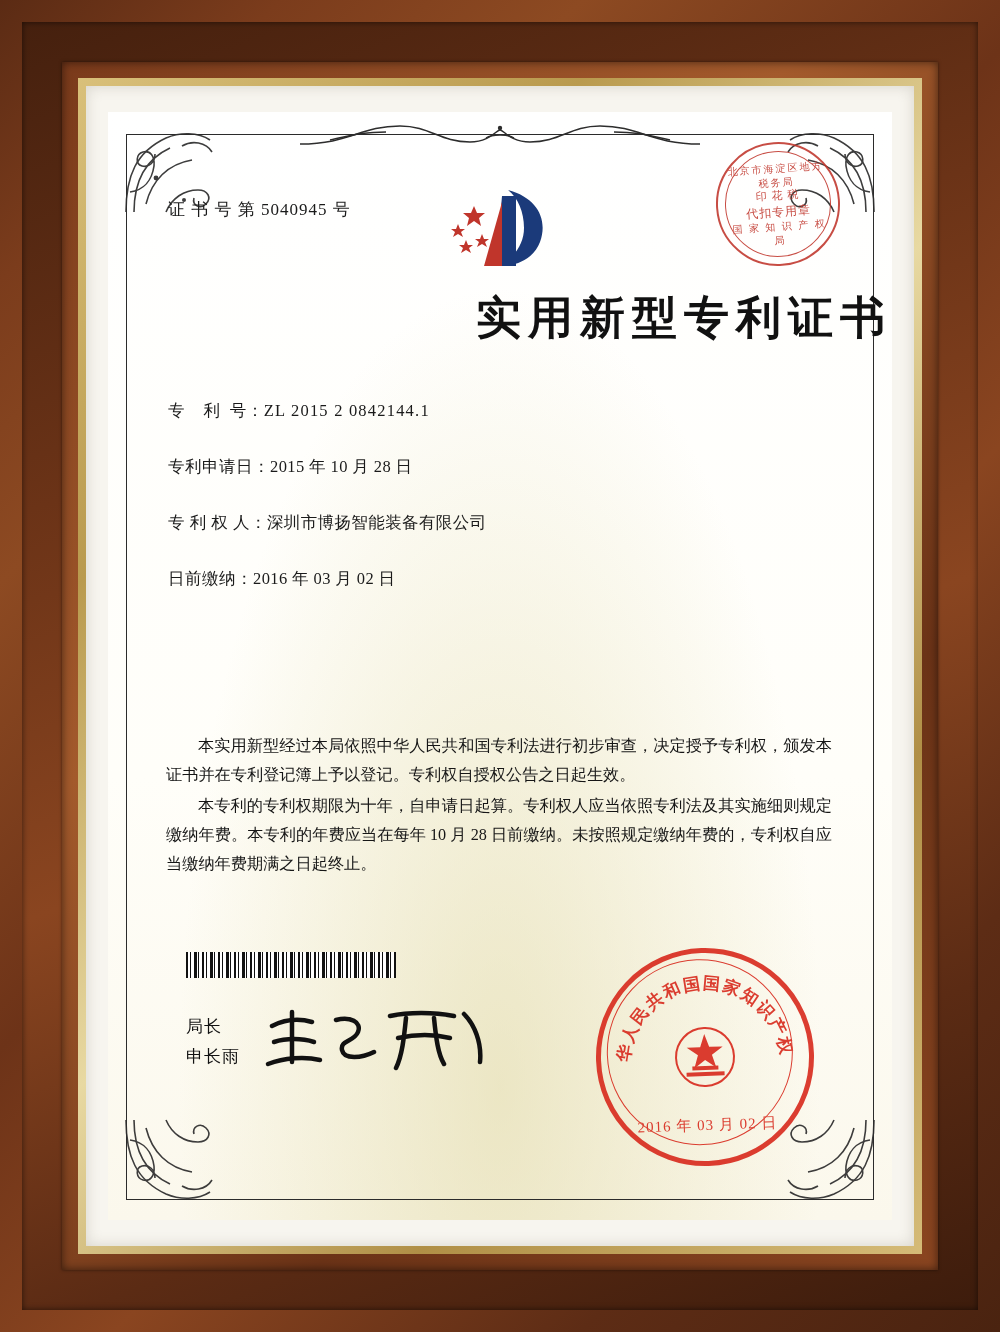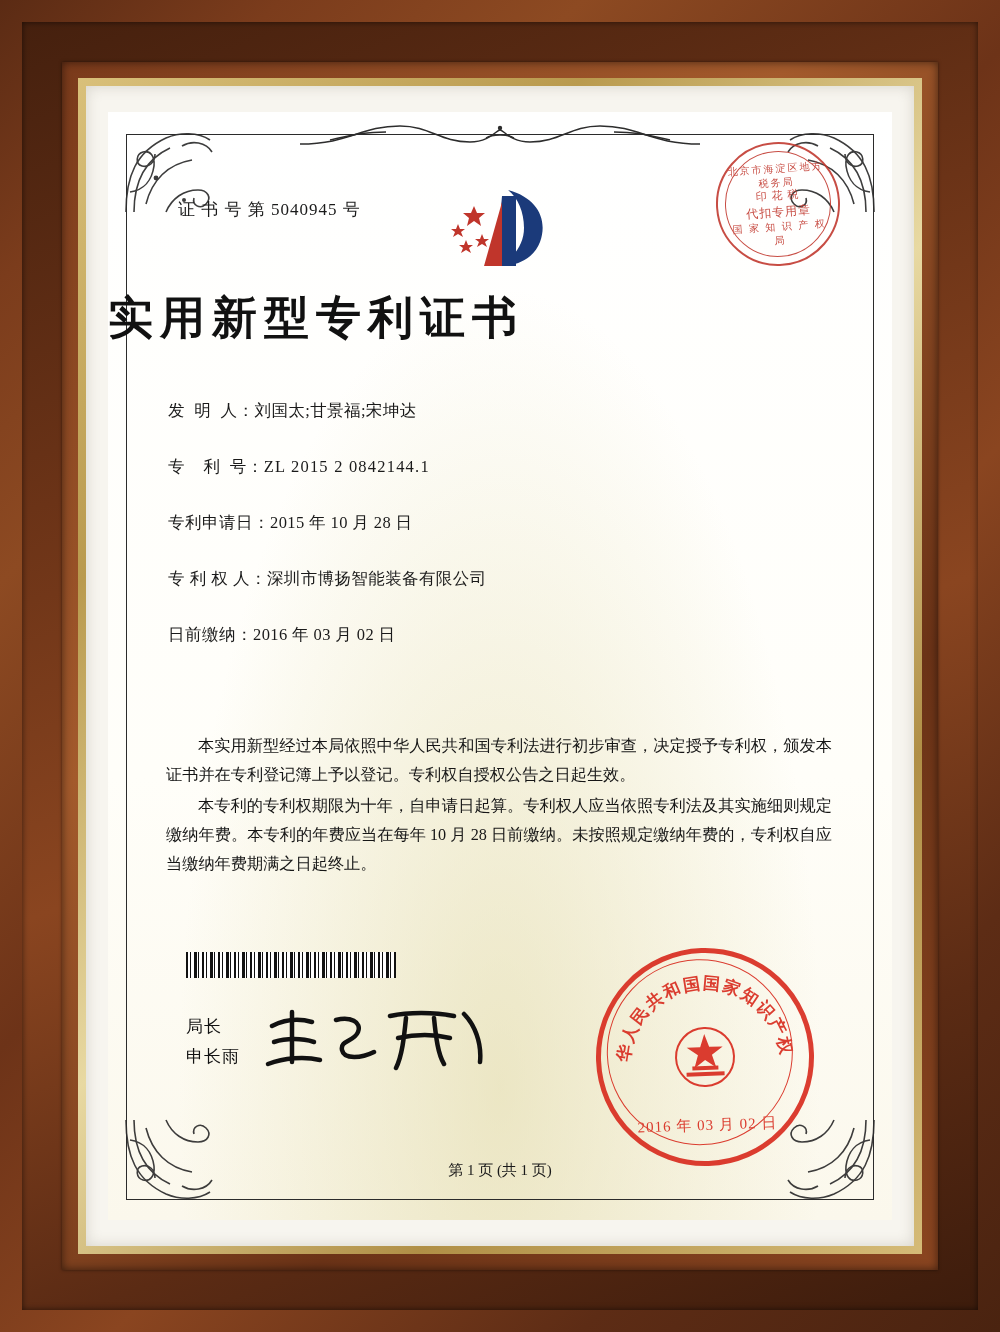--- a/index.html
+++ b/index.html
@@ -69,7 +69,7 @@
 
   
   .cert-no{
-    position:absolute;left:70px;top:86px;
+    position:absolute;left:60px;top:86px;
     font-family:"Liberation Serif", serif;
     font-size:17px;letter-spacing:1px;color:#1a1a1a;
   }

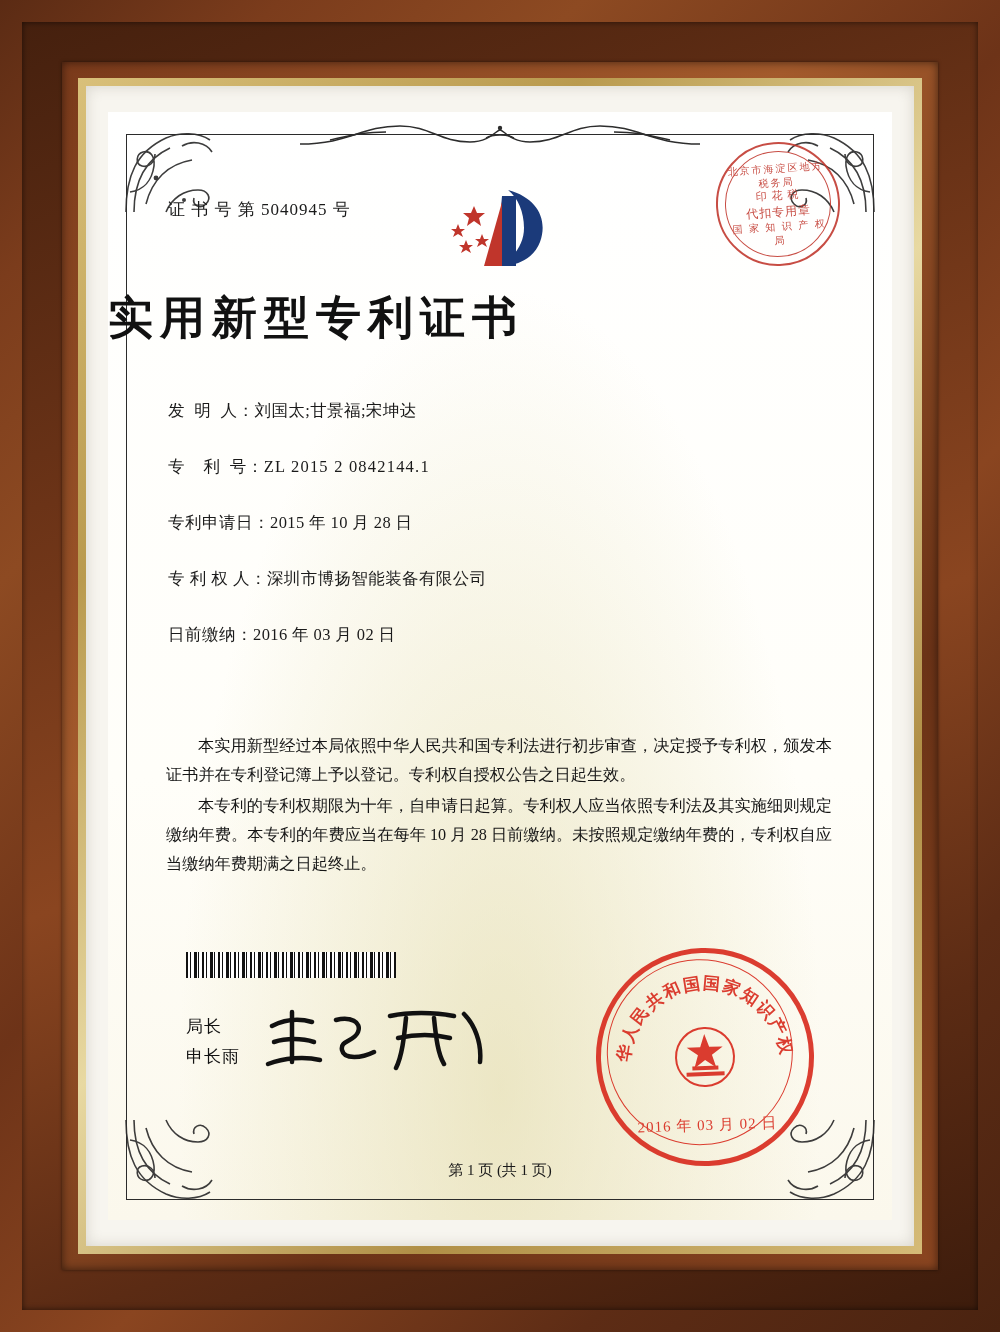--- a/index.html
+++ b/index.html
@@ -104,7 +104,7 @@
 
   .title{
     position:absolute;left:0;right:0;top:176px;
-    text-align:left;
+    text-align:right;
     font-family:"Liberation Serif", serif;
     font-weight:bold;
     font-size:45px;

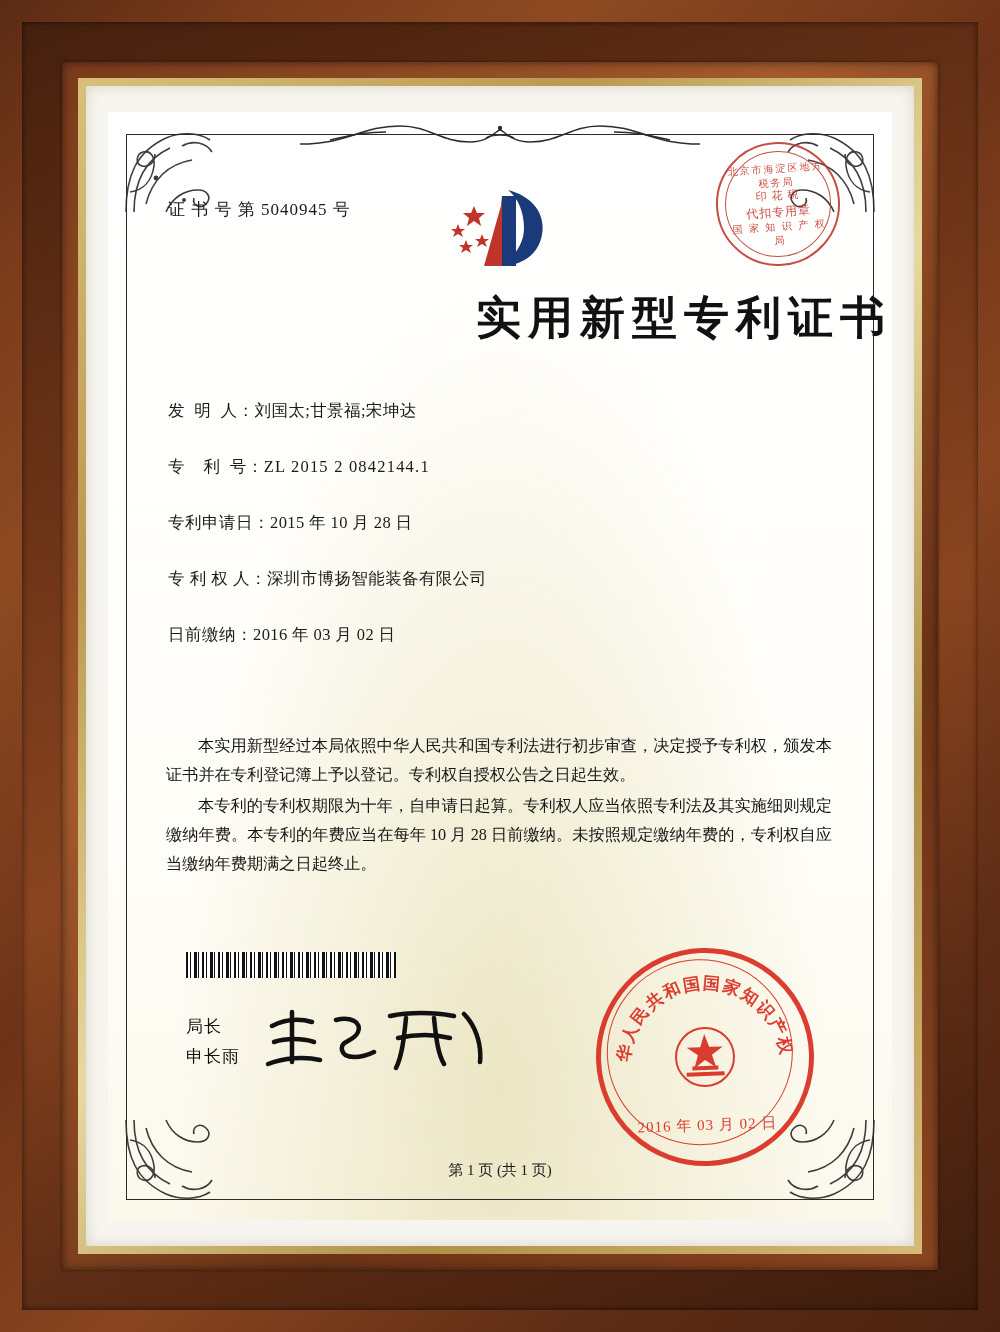--- a/index.html
+++ b/index.html
@@ -298,10 +298,6 @@
     <div class="title">实用新型专利证书</div>
 
     <div class="fields">
-      <div class="row">
-        <span class="lbl">发  明  人：</span>
-        <span class="val">刘国太;甘景福;宋坤达</span>
-      </div>
       <div class="row mono">
         <span class="lbl">专    利  号：</span>
         <span class="val">ZL 2015 2 0842144.1</span>

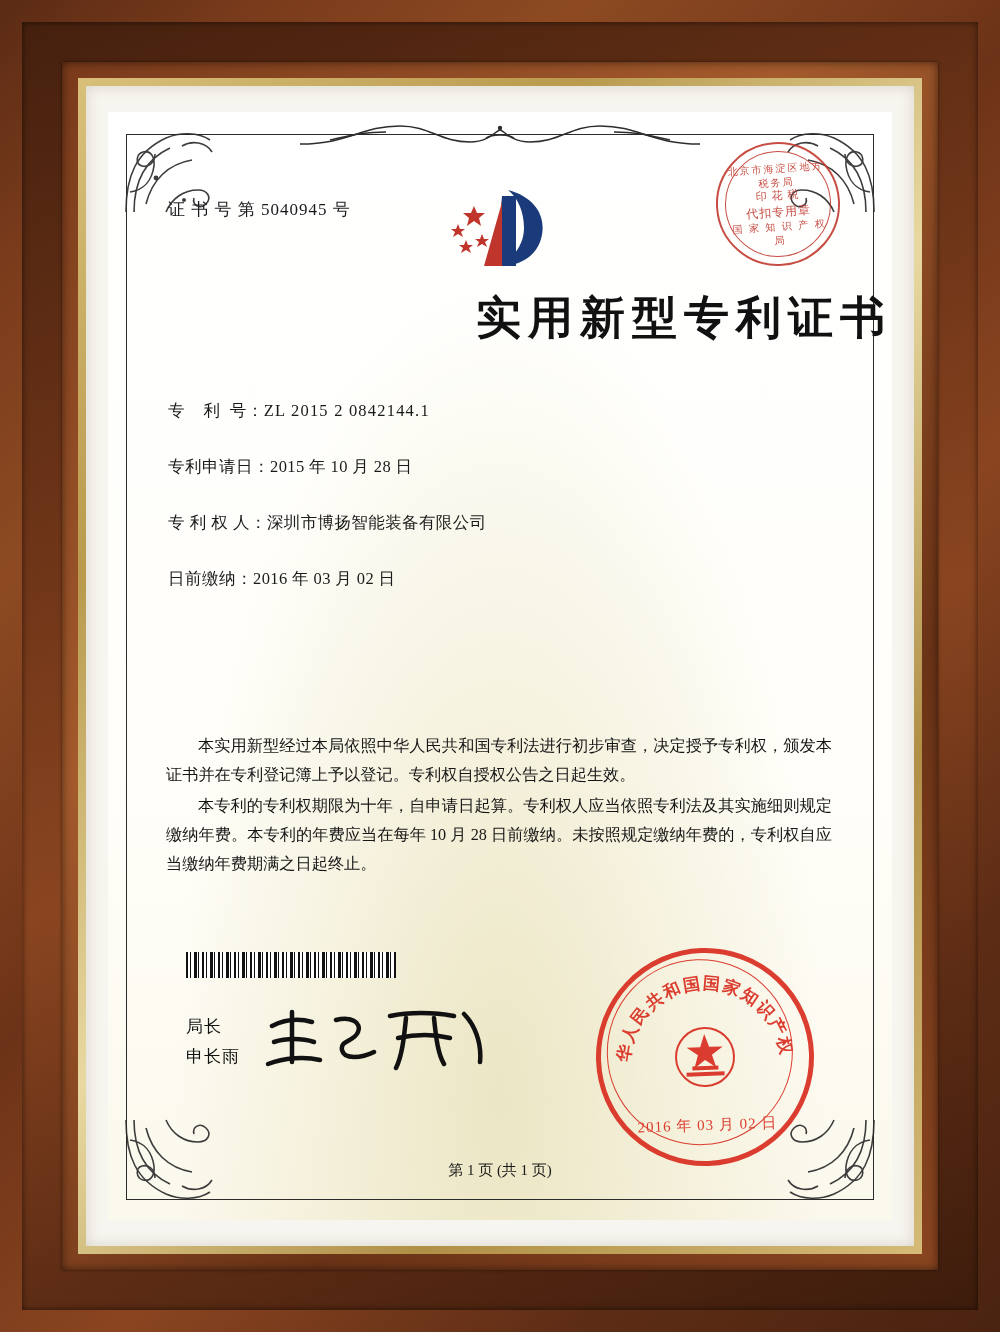--- a/index.html
+++ b/index.html
@@ -363,7 +363,6 @@
       <div class="seal-date">2016 年 03 月 02 日</div>
     </div>
 
-    <div class="page-no">第 1 页 (共 1 页)</div>
 
   </div>
 </div>

